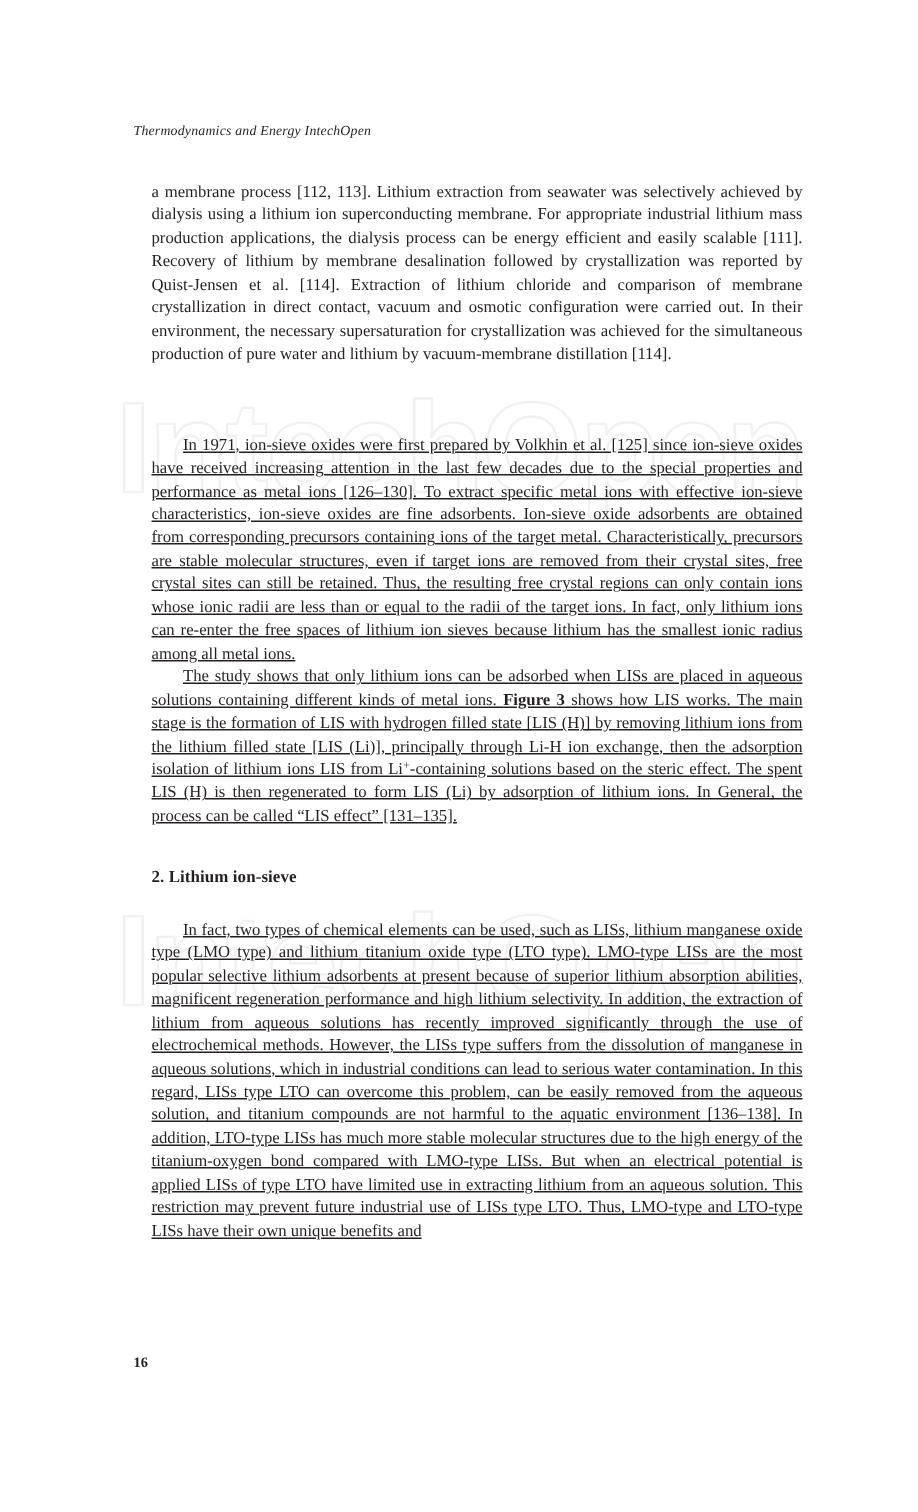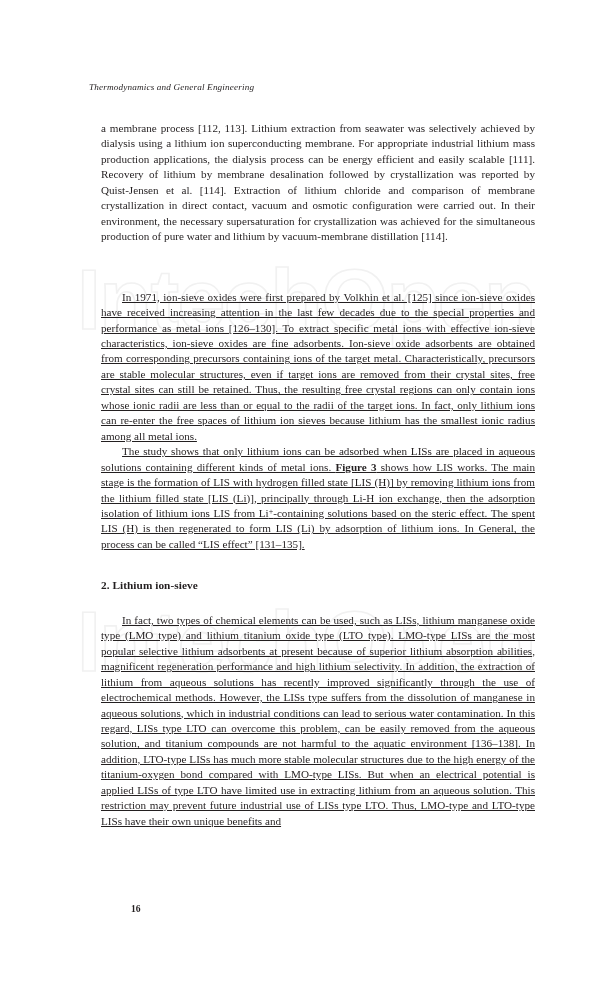--- a/index.html
+++ b/index.html
@@ -135,7 +135,7 @@
 
   <div class="content">
 
-    <div class="running-head">Thermodynamics and General Engineering</div>
+    <div class="running-head">Thermodynamics and Energy IntechOpen</div>
 
     <div class="body-flow">
 

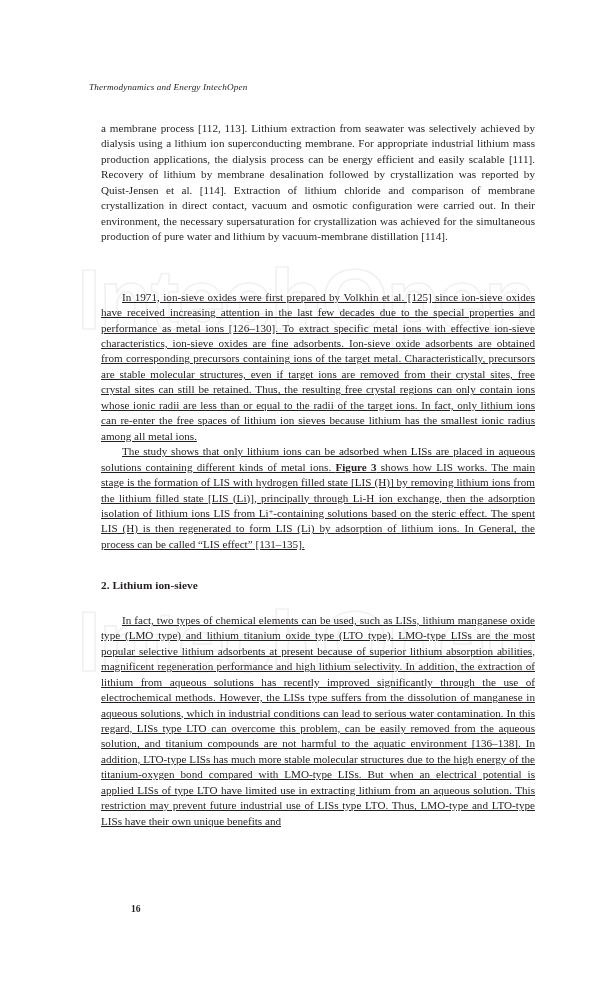--- a/index.html
+++ b/index.html
@@ -113,7 +113,6 @@
     font-family: "Liberation Serif", "DejaVu Serif", serif;
     color: #231f20;
     z-index: 2;
-    margin-left: 42px;
   }
 
   sup.charge {

